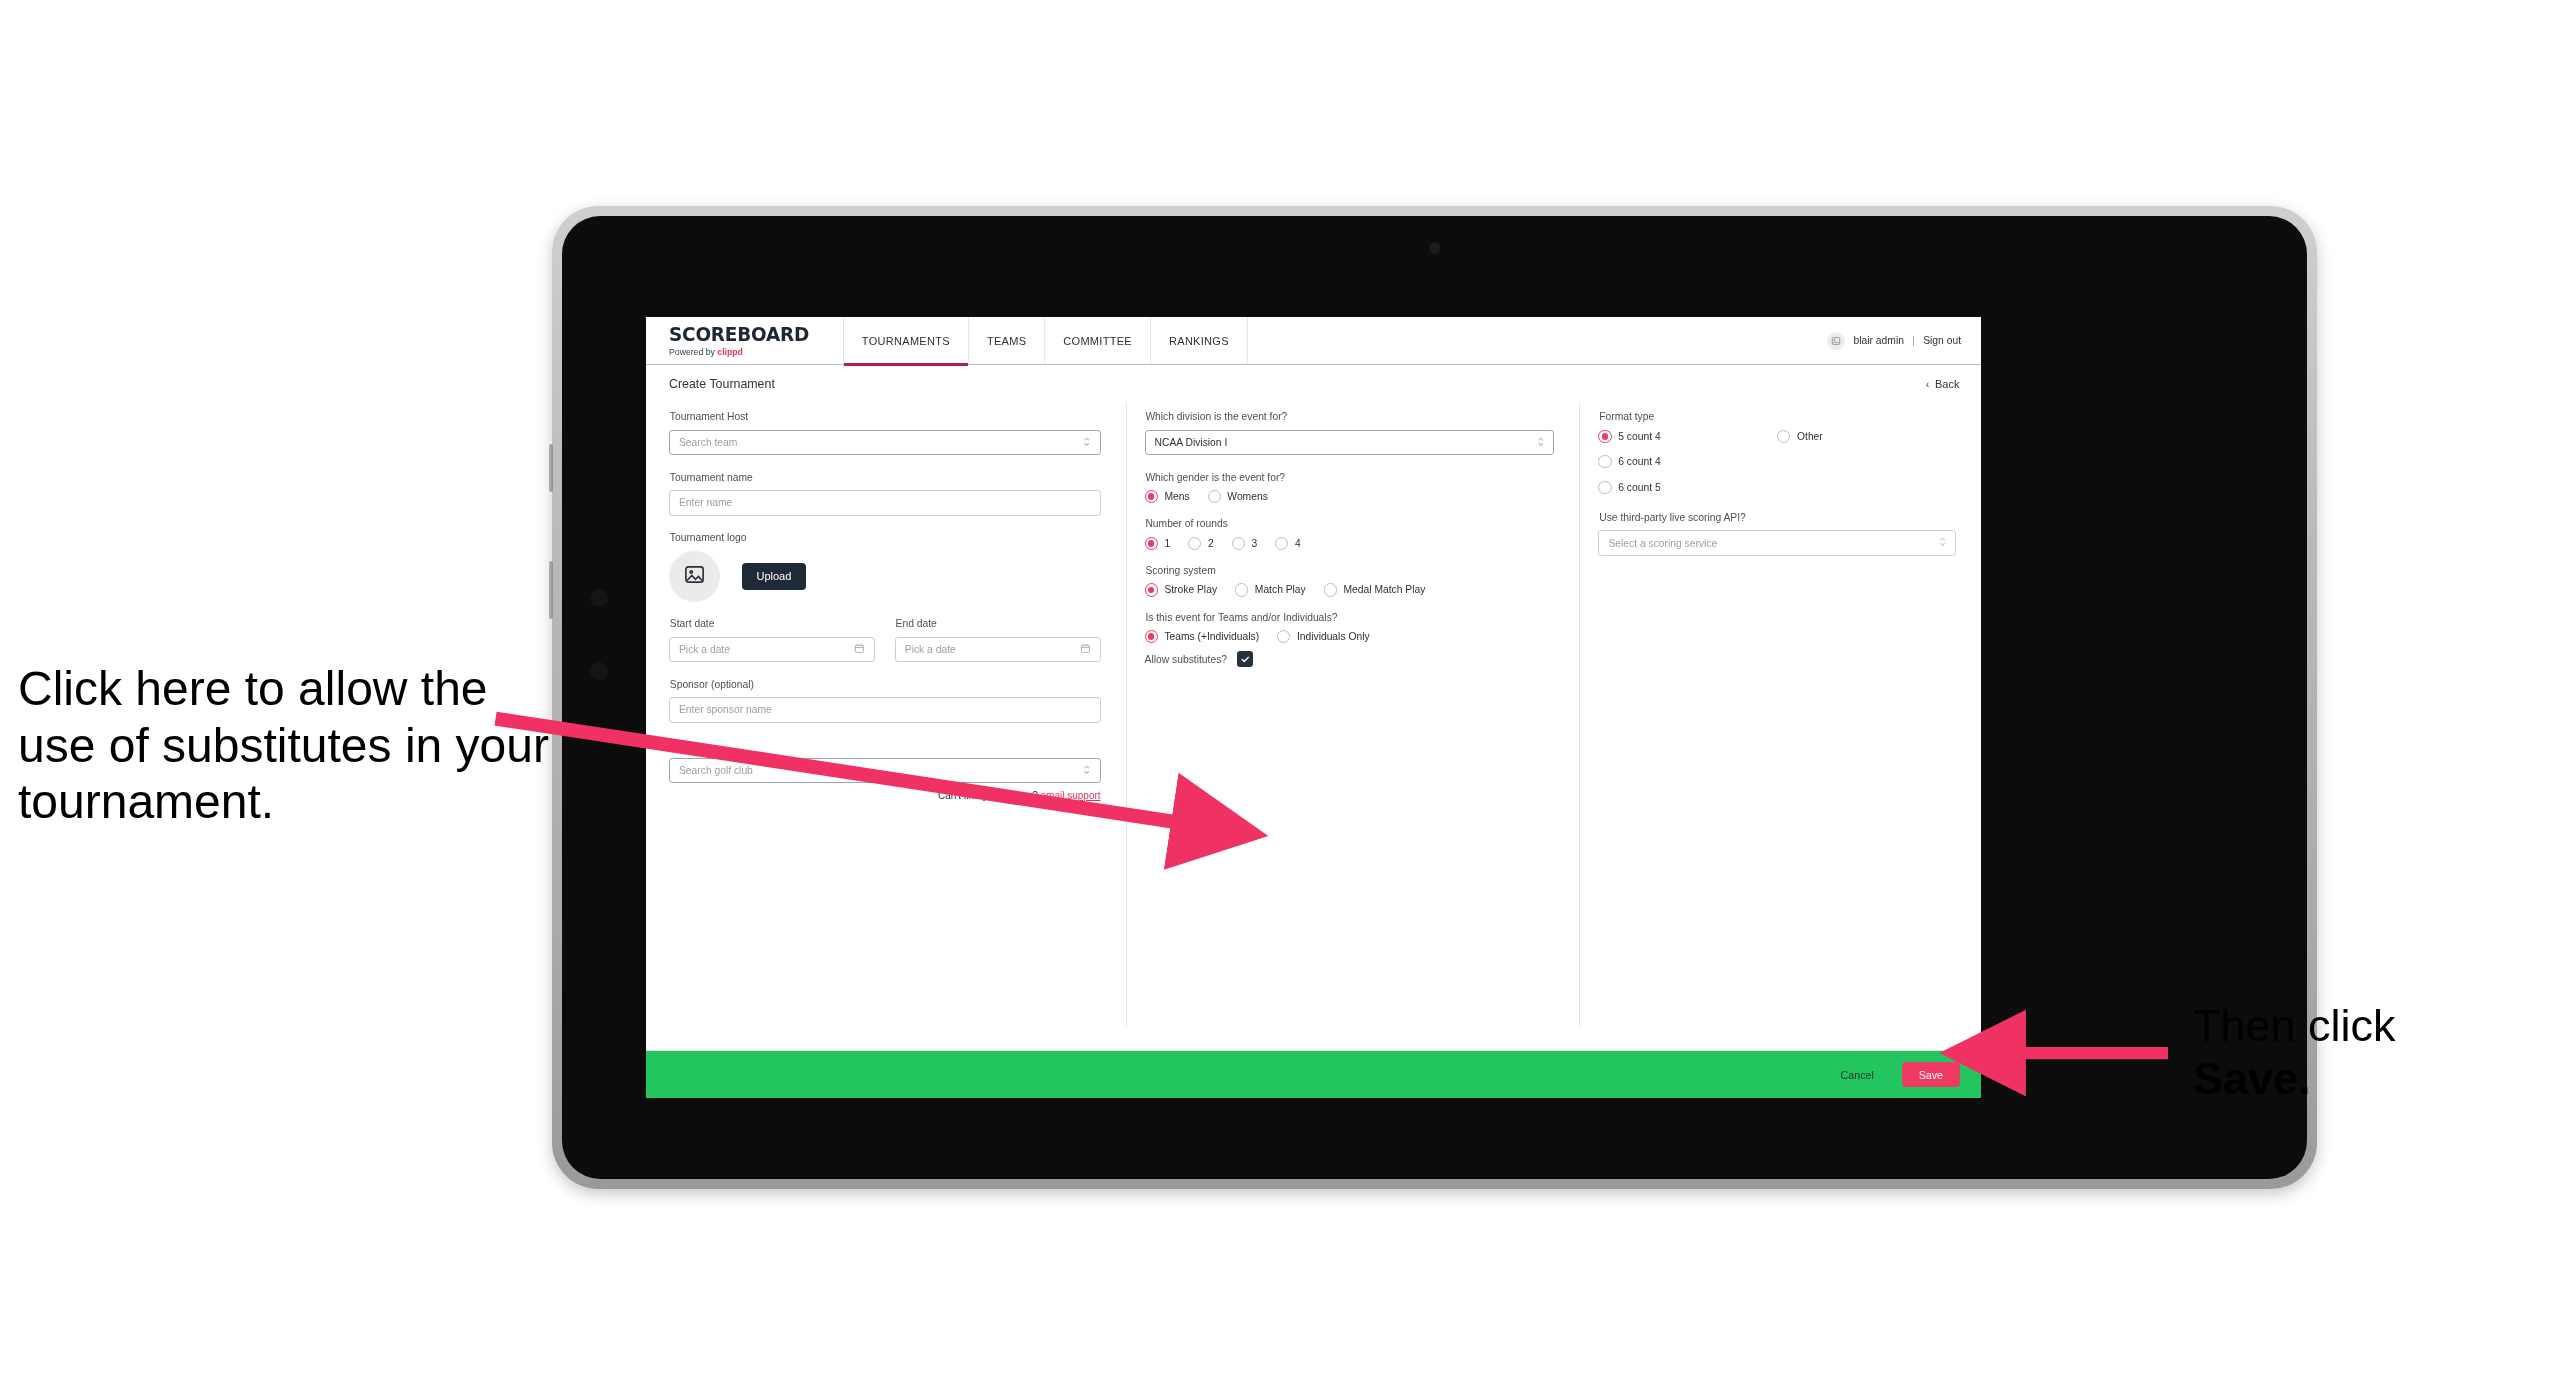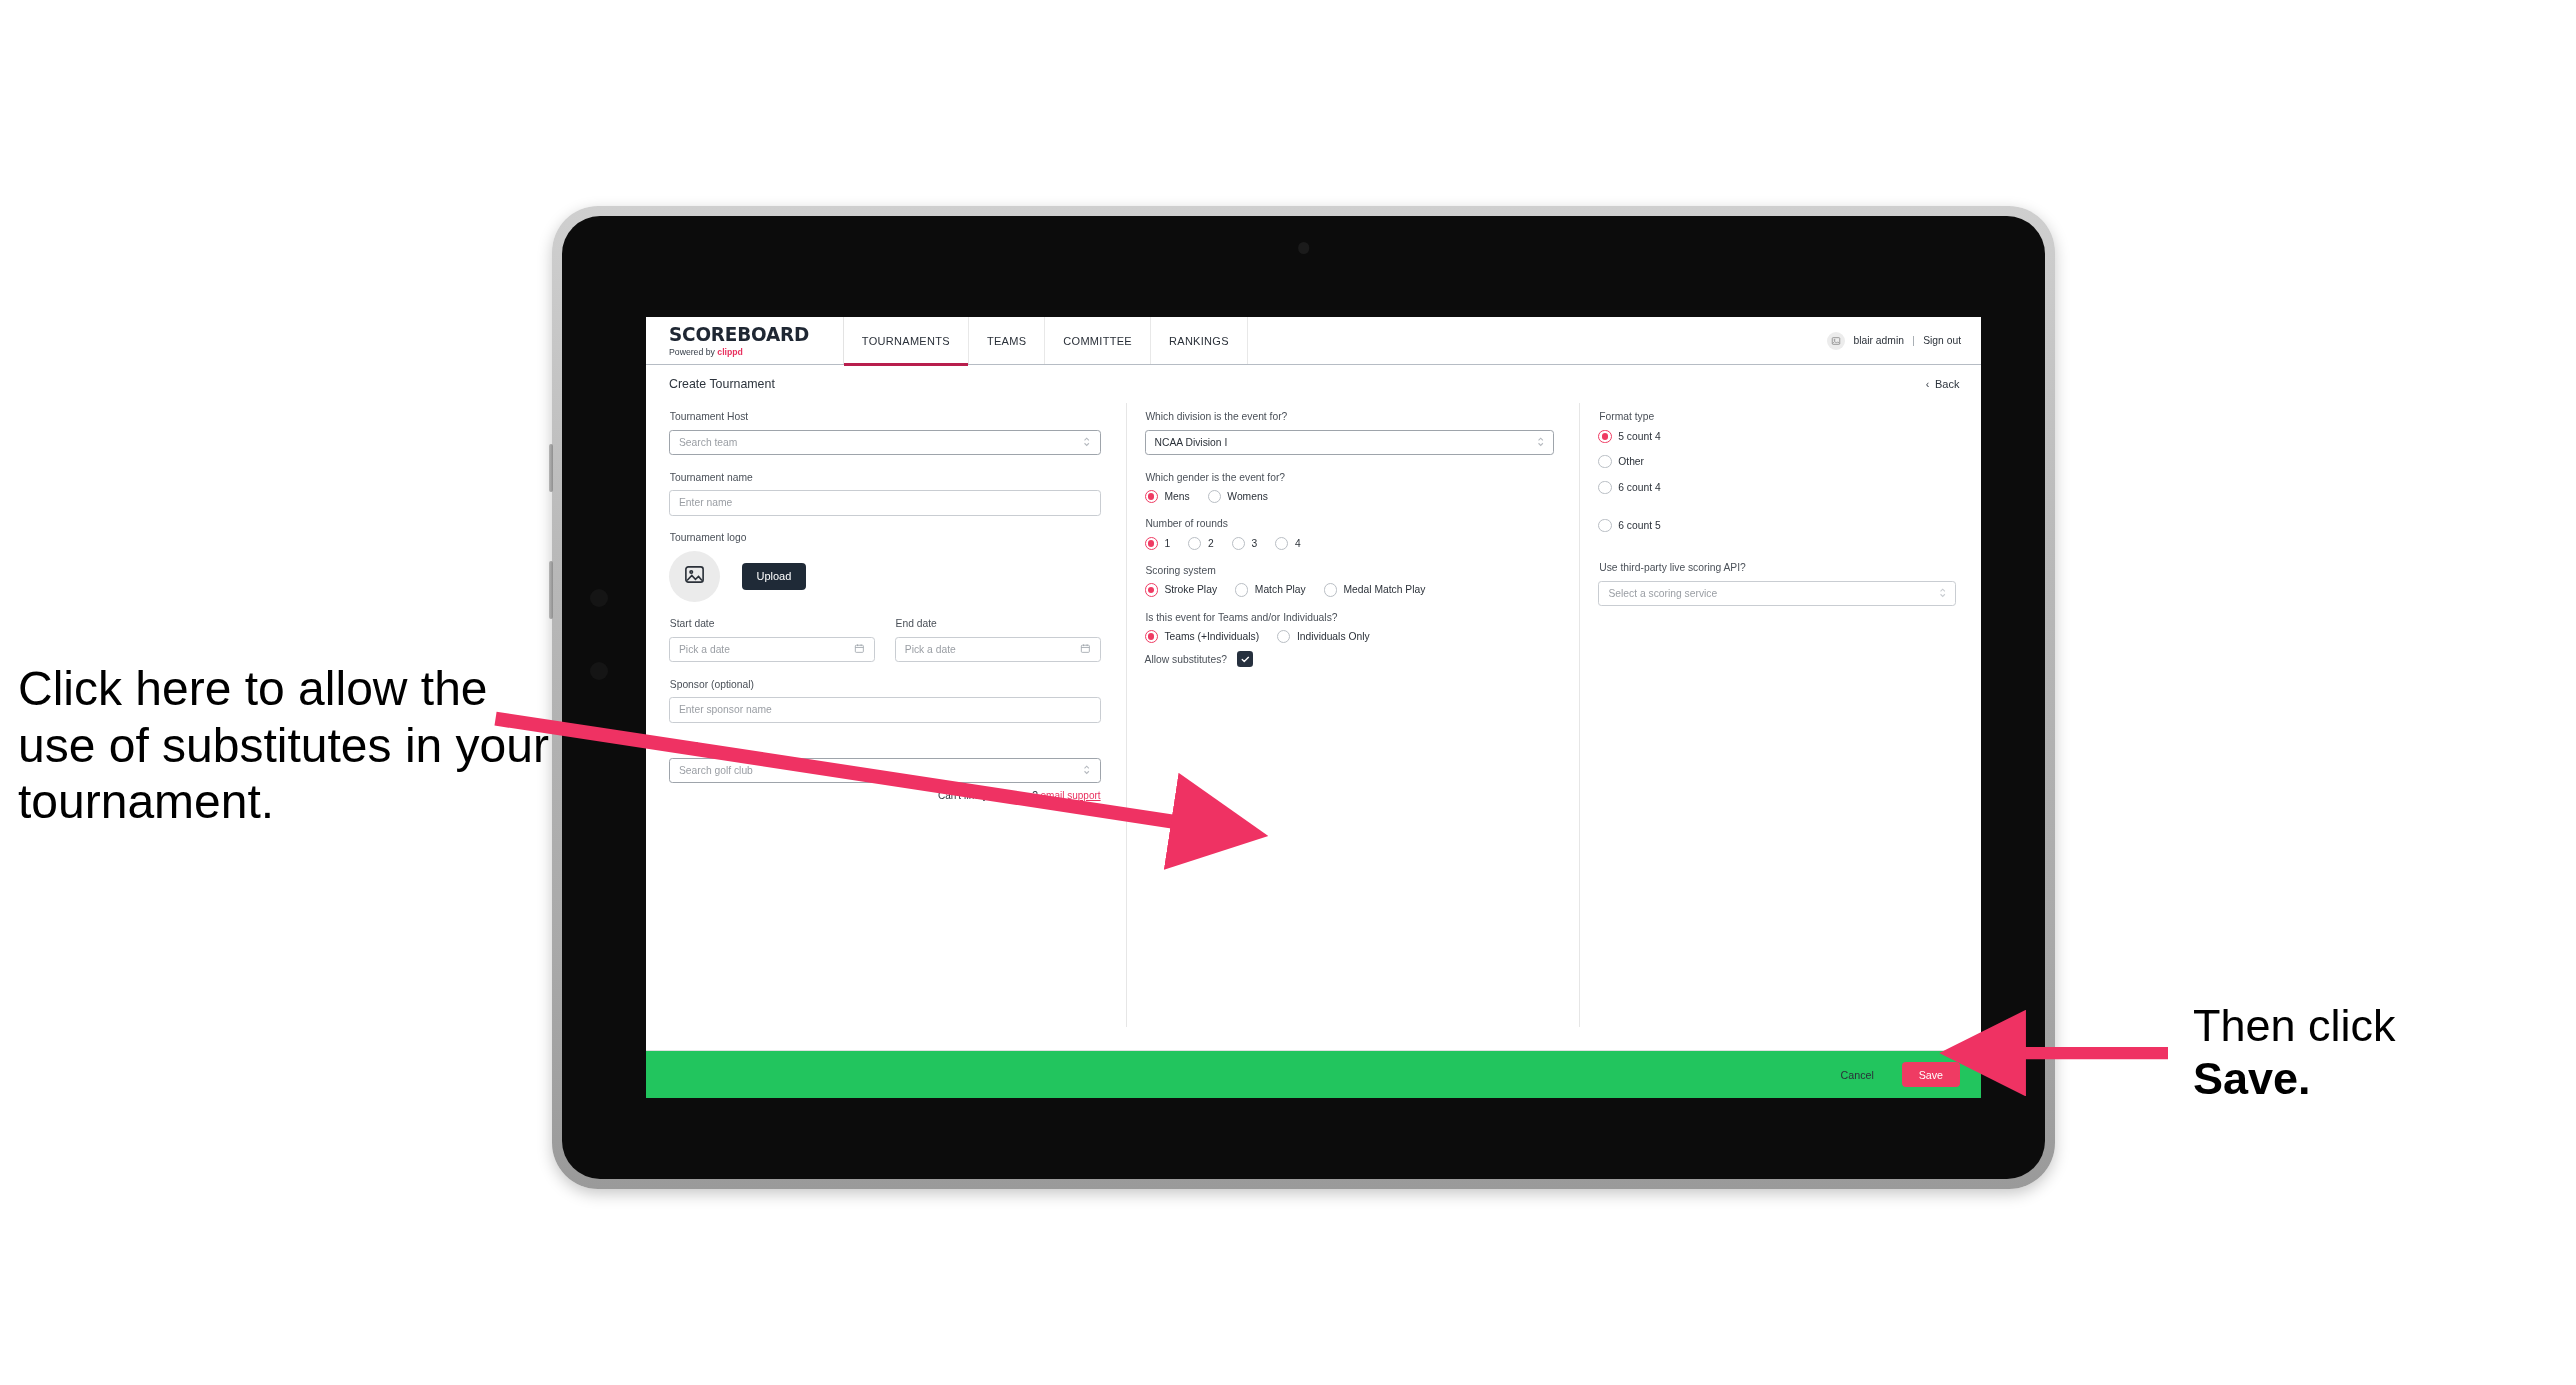--- a/index.html
+++ b/index.html
@@ -15,7 +15,7 @@
   .tablet {
     position: absolute;
     left: 552px; top: 206px;
-    width: 1503px; height: 983px;
+    width: 1765px; height: 983px;
     background: linear-gradient(180deg,#cfcfcf 0%, #b9b9b9 35%, #a9a9a9 75%, #9a9a9a 100%);
     border-radius: 46px;
     box-shadow: 0 5px 15px rgba(0,0,0,0.22);

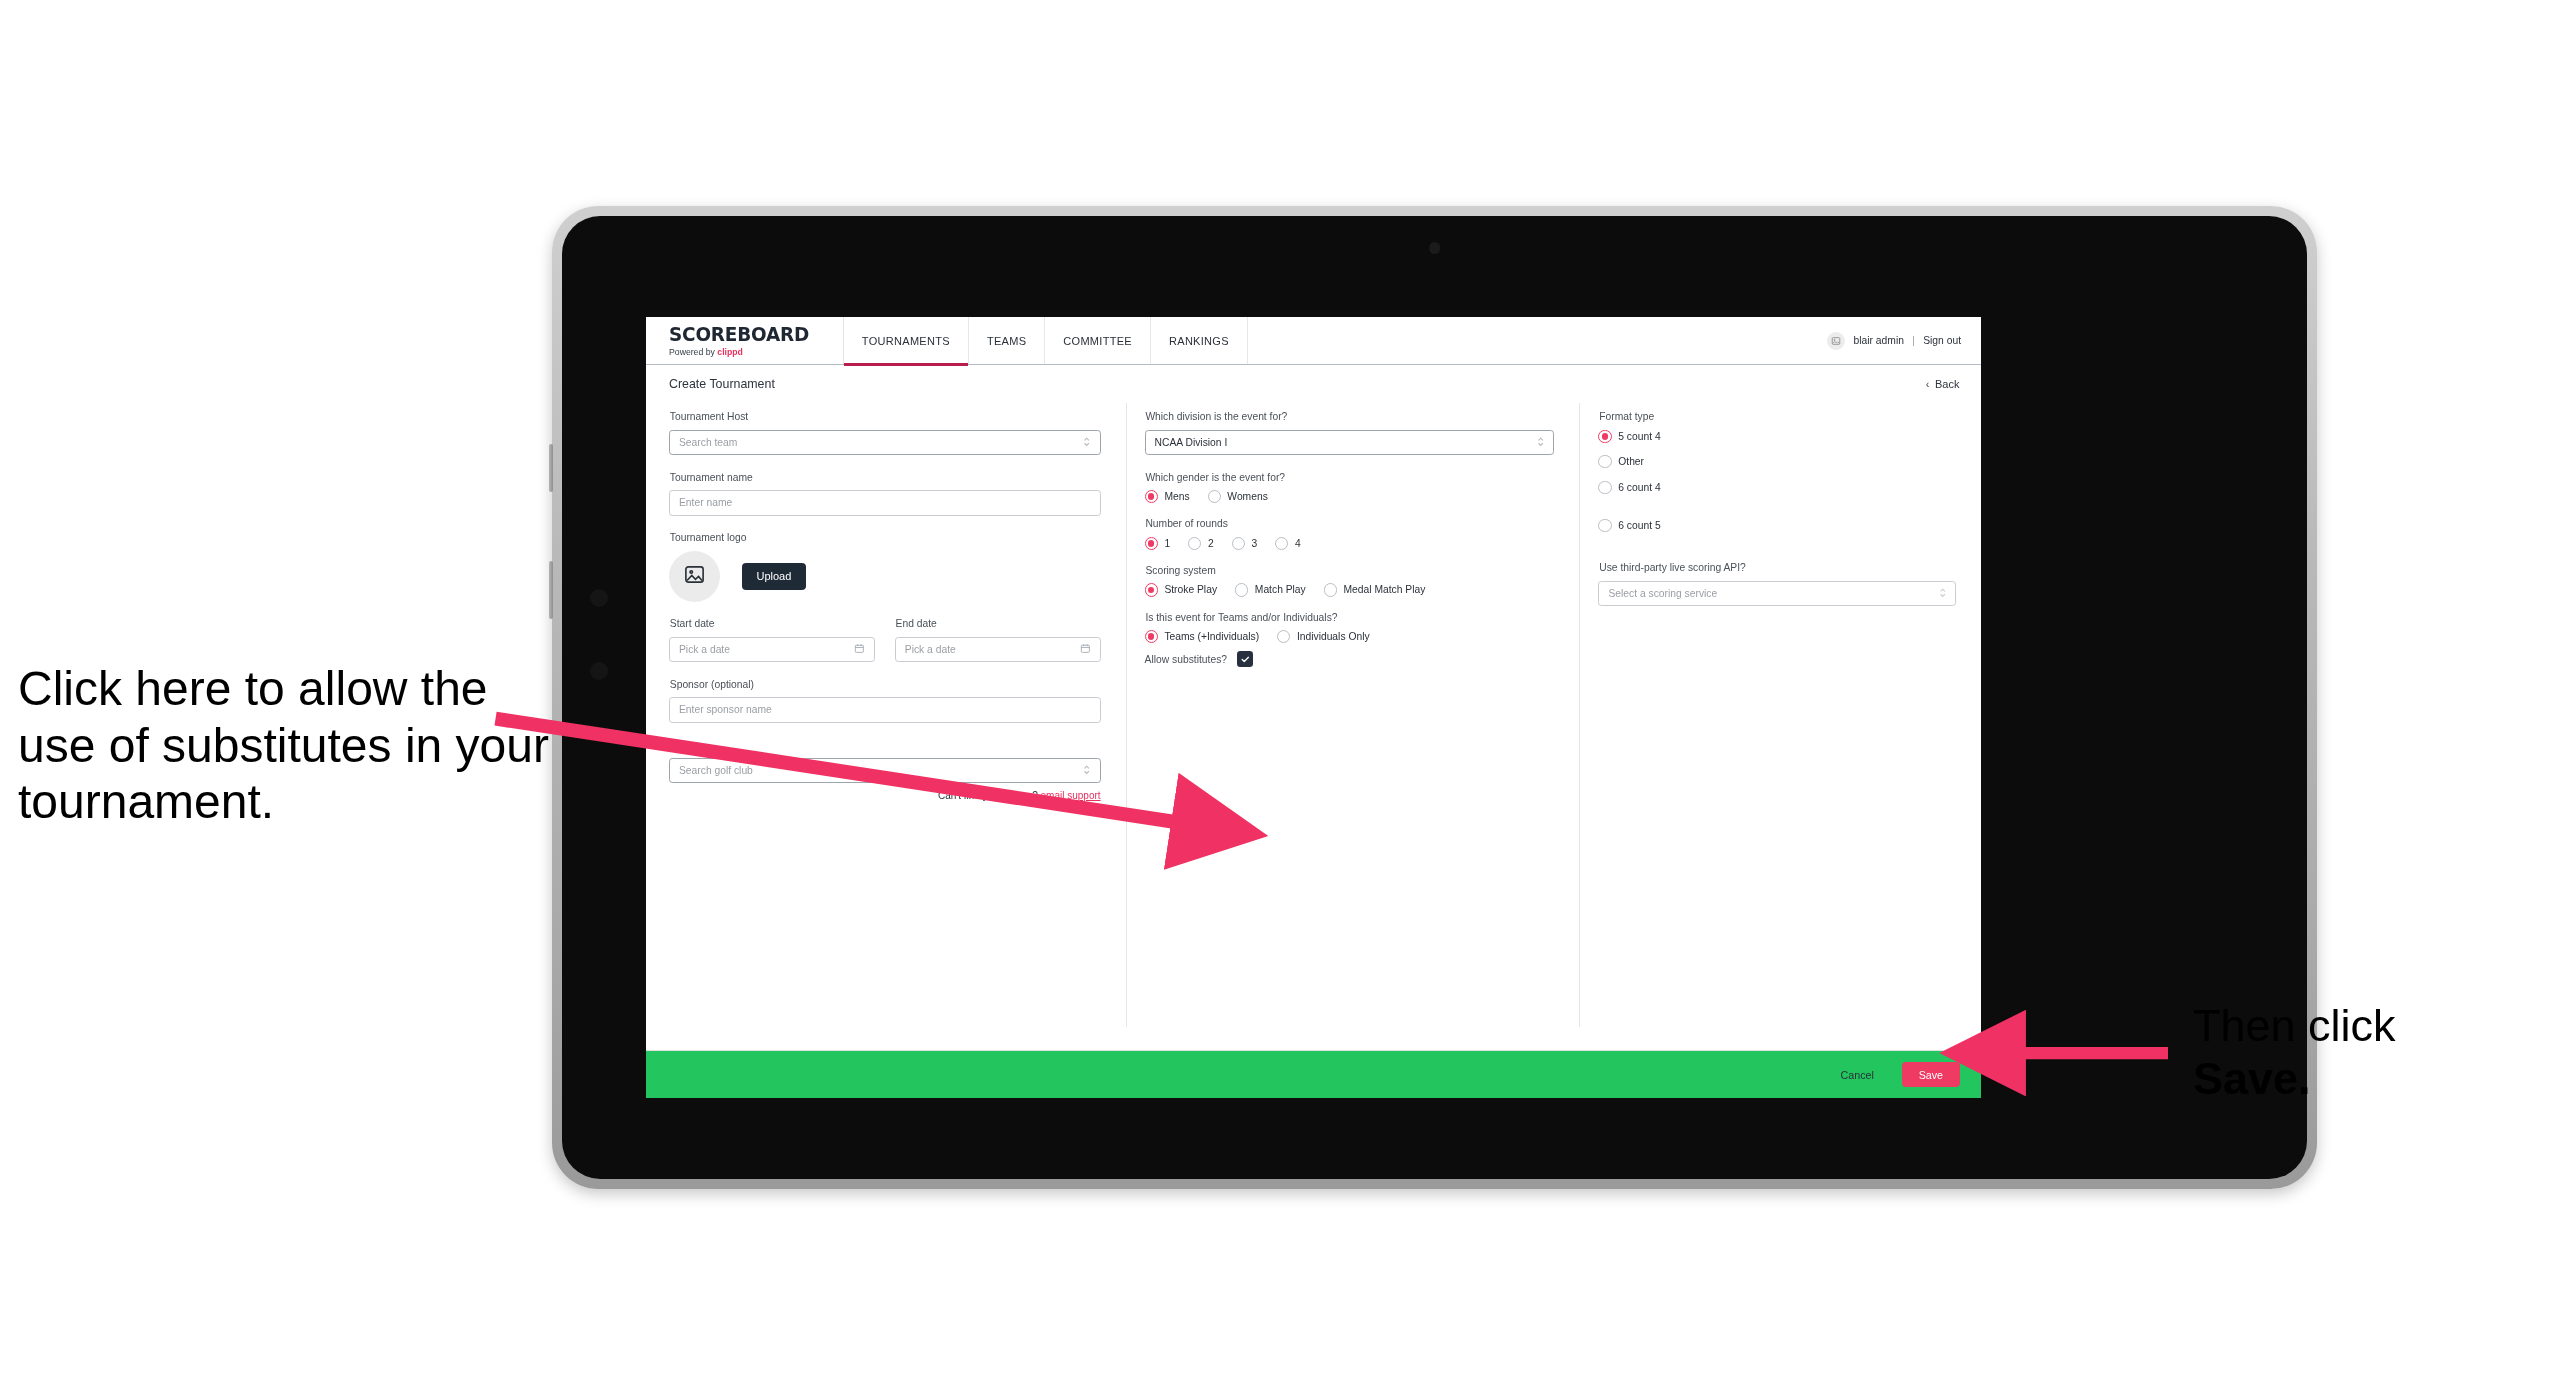--- a/index.html
+++ b/index.html
@@ -156,7 +156,7 @@
     content: ""; width: 6.6px; height: 6.6px; border-radius: 50%; background: #ef3b63;
   }
 
-  .fmt-grid { display: grid; grid-template-columns: 1fr; row-gap: 12.4px; margin-bottom: 18px; }
+  .fmt-grid { display: grid; grid-template-columns: 1fr 1fr; row-gap: 12.4px; margin-bottom: 18px; }
 
   .subrow { display: flex; align-items: center; gap: 10px; margin-top: 3.3px; }
   .chk {

